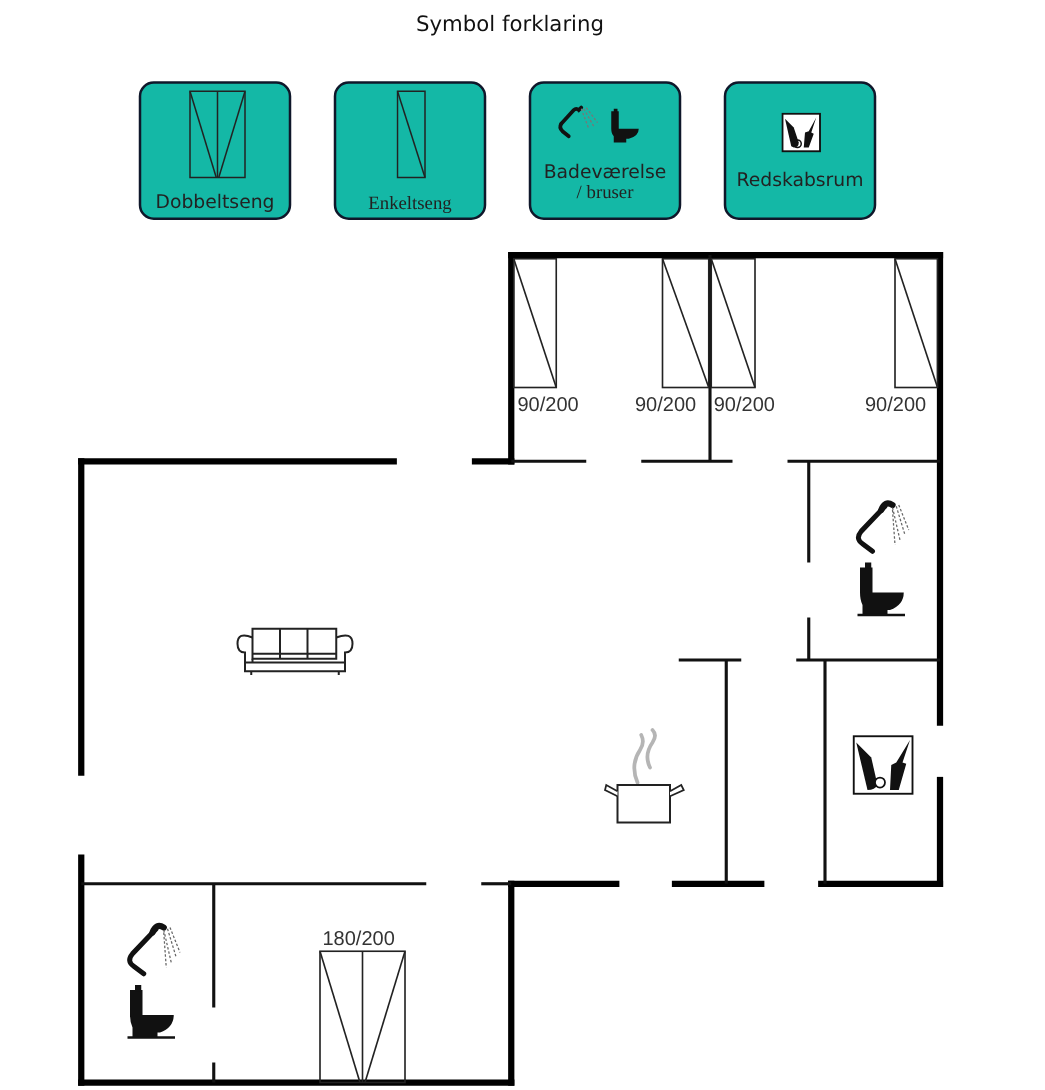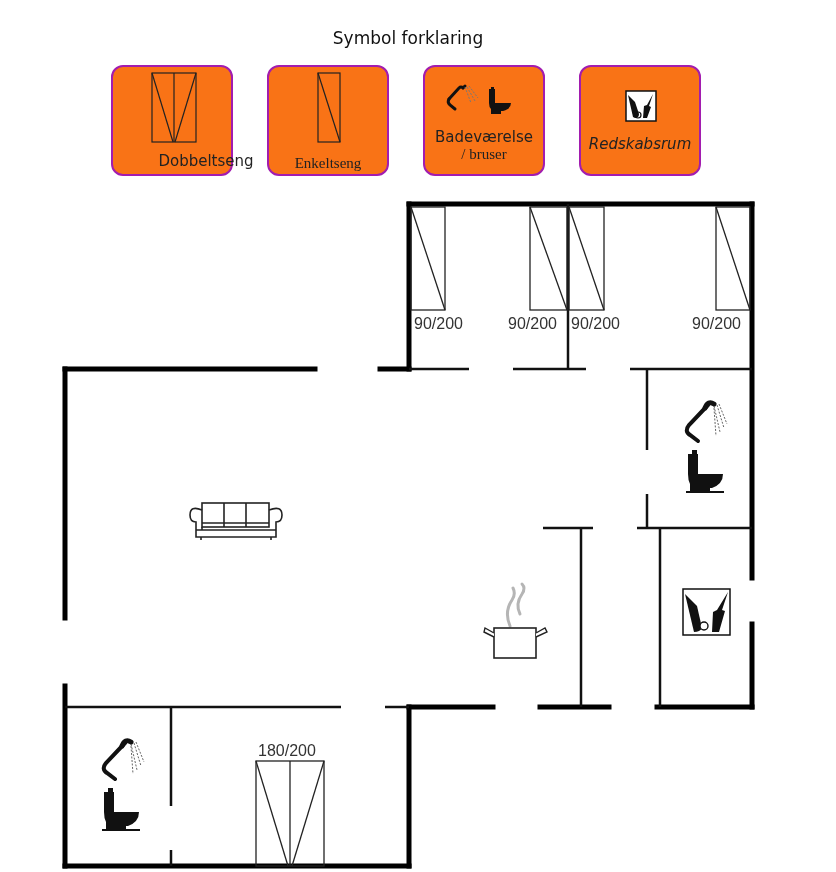--- a/index.html
+++ b/index.html
@@ -4,7 +4,7 @@
 <style>
   html, body { margin:0; padding:0; background:#ffffff; }
   body { width:836px; height:872px; position:relative; overflow:hidden; font-family:"DejaVu Sans", sans-serif; color:#111; }
-  .legend-title { position:absolute; top:28px; left:0; width:816px; text-align:center; font-size:17px; font-family:"DejaVu Sans", sans-serif; color:#111; }
+  .legend-title { position:absolute; top:10px; left:0; width:816px; text-align:center; font-size:17px; font-family:"DejaVu Sans", sans-serif; color:#111; }
   .legend-card { position:absolute; top:65px; width:122px; height:111px; border:2px solid #a21caf; border-radius:12px; box-sizing:border-box; background:#f97316; }
   .legend-card .lbl { position:absolute; left:0; width:100%; text-align:center; font-size:15px; line-height:16px; color:#222; }
   .legend-card svg { position:absolute; }

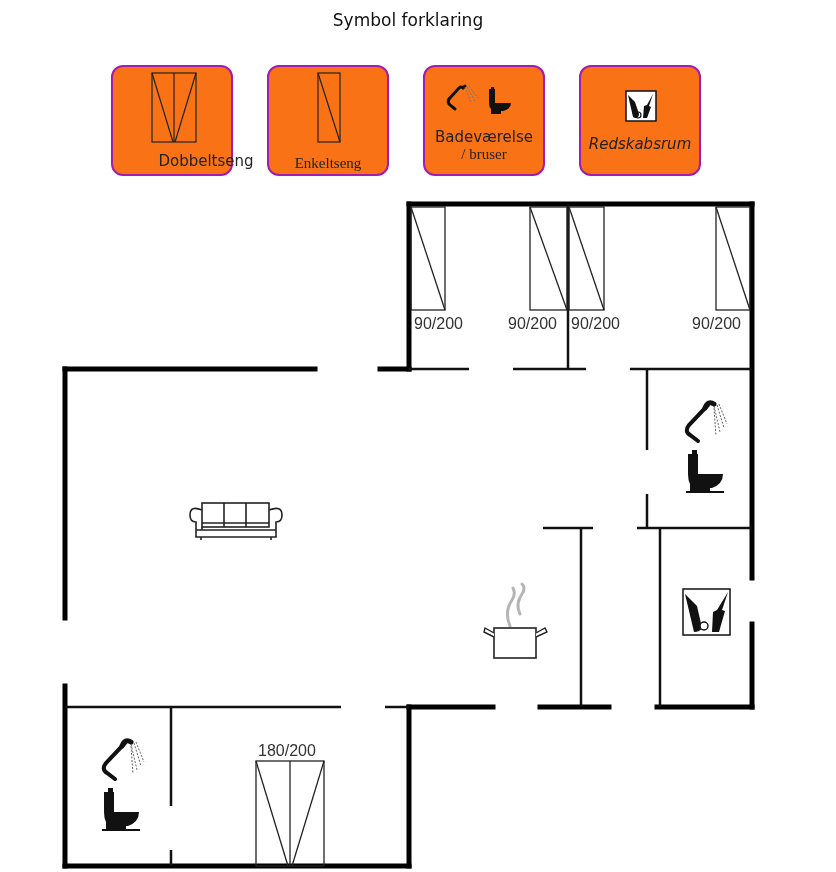--- a/index.html
+++ b/index.html
@@ -5,7 +5,7 @@
   html, body { margin:0; padding:0; background:#ffffff; }
   body { width:836px; height:872px; position:relative; overflow:hidden; font-family:"DejaVu Sans", sans-serif; color:#111; }
   .legend-title { position:absolute; top:10px; left:0; width:816px; text-align:center; font-size:17px; font-family:"DejaVu Sans", sans-serif; color:#111; }
-  .legend-card { position:absolute; top:65px; width:122px; height:111px; border:2px solid #a21caf; border-radius:12px; box-sizing:border-box; background:#f97316; }
+  .legend-card { position:absolute; top:65px; width:122px; height:111px; border:2px solid #0f172a; border-radius:12px; box-sizing:border-box; background:#14b8a6; }
   .legend-card .lbl { position:absolute; left:0; width:100%; text-align:center; font-size:15px; line-height:16px; color:#222; }
   .legend-card svg { position:absolute; }
   .plan { position:absolute; left:0; top:0; }

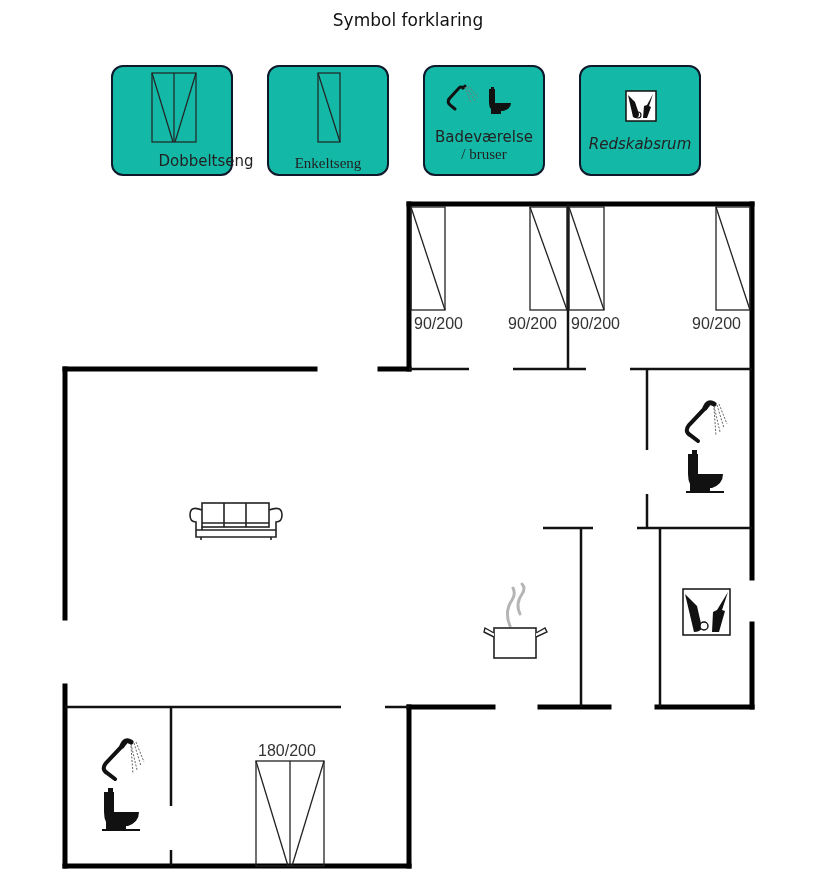--- a/index.html
+++ b/index.html
@@ -57,7 +57,7 @@
     <circle cx="13" cy="25" r="3" fill="none" stroke="#111" stroke-width="1.2"></circle>
     <path d="M28 4 L24 16 L26 17 L22 28 L18 28 L19 16 L22 15 Z" fill="#111"></path>
   </svg>
-  <div class="lbl" style="top:69px;font-style:italic;">Redskabsrum</div>
+  <div class="lbl" style="top:69px;">Redskabsrum</div>
 </div>
 
 <svg class="plan" width="836" height="872" viewBox="0 0 836 872">

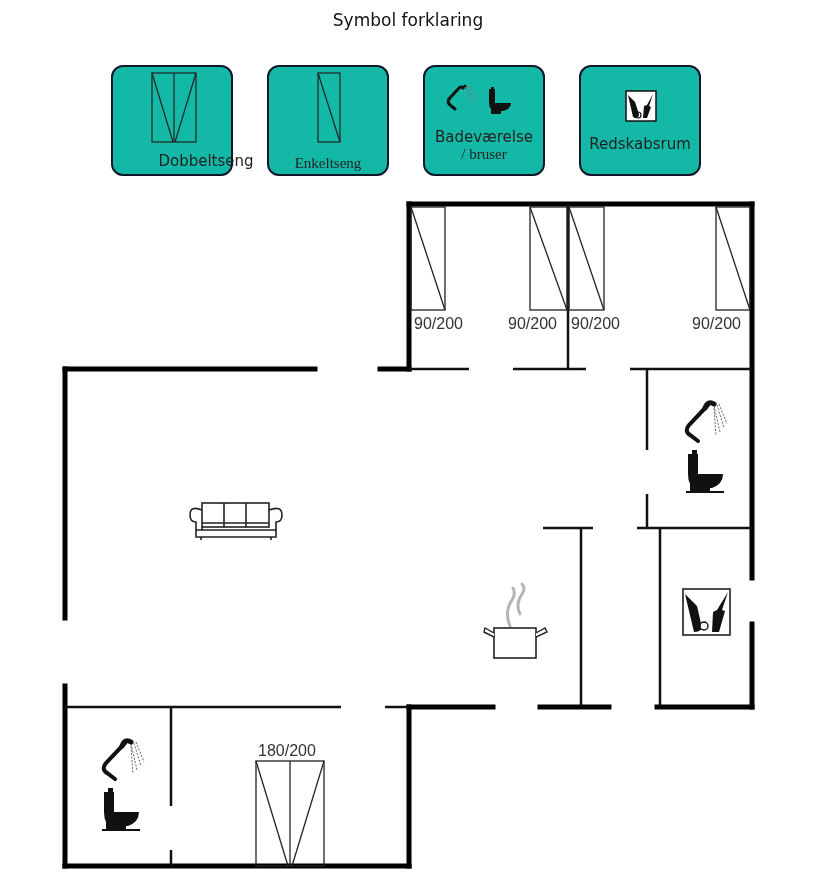--- a/index.html
+++ b/index.html
@@ -23,7 +23,7 @@
     <line x1="1" y1="1" x2="22" y2="70" stroke="#222" stroke-width="1.2"></line>
     <line x1="45" y1="1" x2="24" y2="70" stroke="#222" stroke-width="1.2"></line>
   </svg>
-  <div class="lbl" style="top:86px;padding-left:34px;">Dobbeltseng</div>
+  <div class="lbl" style="top:86px;">Dobbeltseng</div>
 </div>
 
 <div class="legend-card" style="left:267px;font-family:Liberation Serif, serif;">

